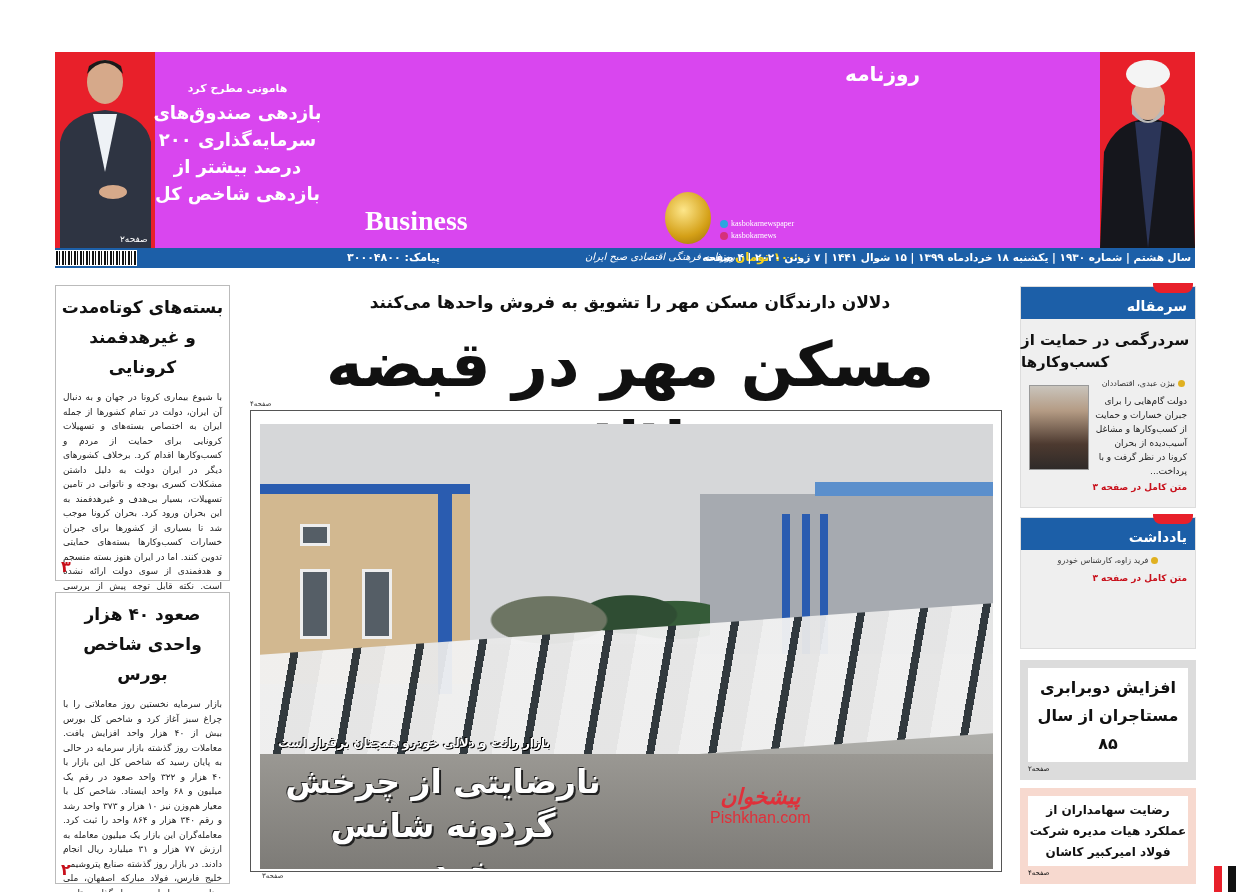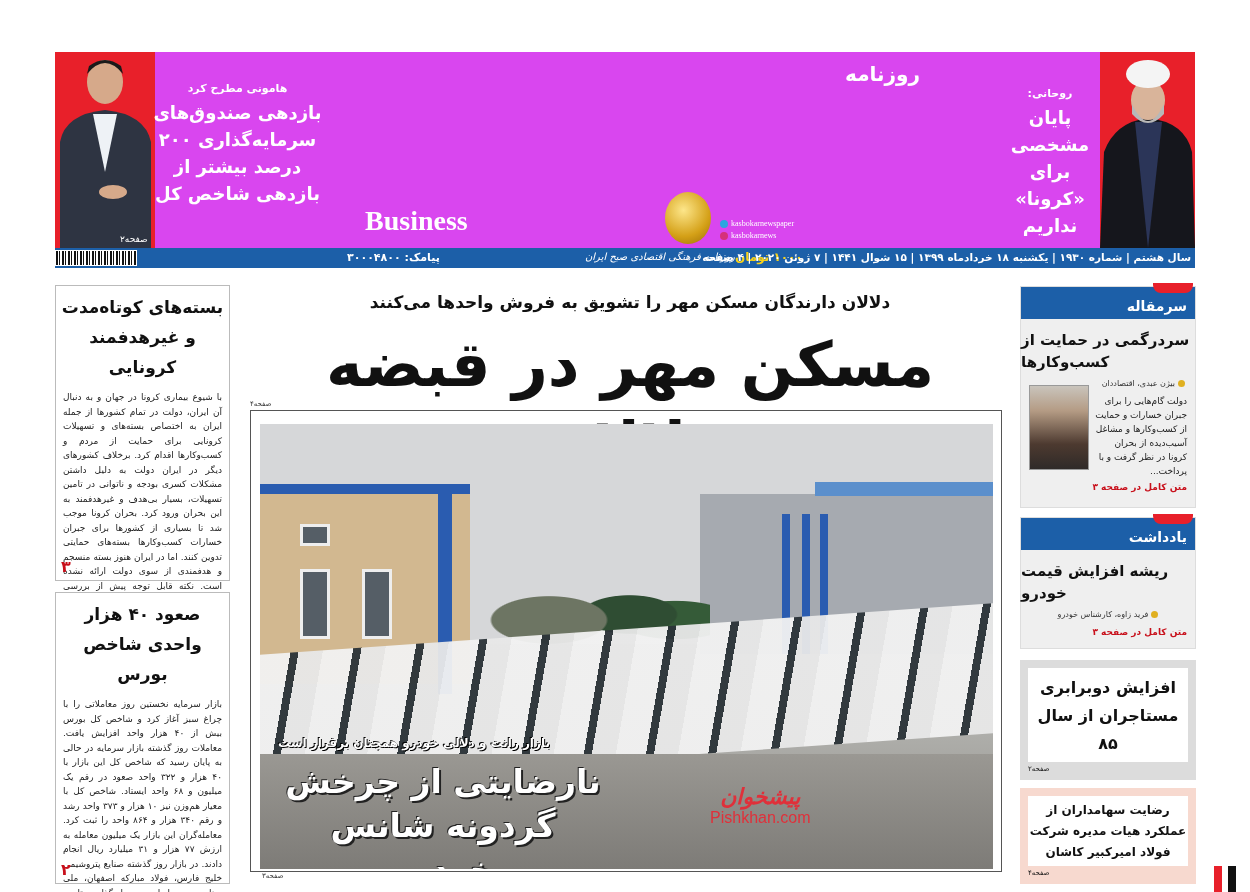--- a/index.html
+++ b/index.html
@@ -115,11 +115,6 @@
     <div><span class="dot" style="background:#d6307a"></span><span>kasbokarnews</span></div>
   </div>
 
-  <div class="right-teaser">
-    <div class="kicker">روحانی:</div>
-    <div class="headline">پایان مشخصی برای «کرونا» نداریم</div>
-    <div class="page">صفحه۲</div>
-  </div>
 
   <svg class="right-person" viewBox="0 0 95 196">
     <rect width="95" height="196" fill="#e8202a"></rect>

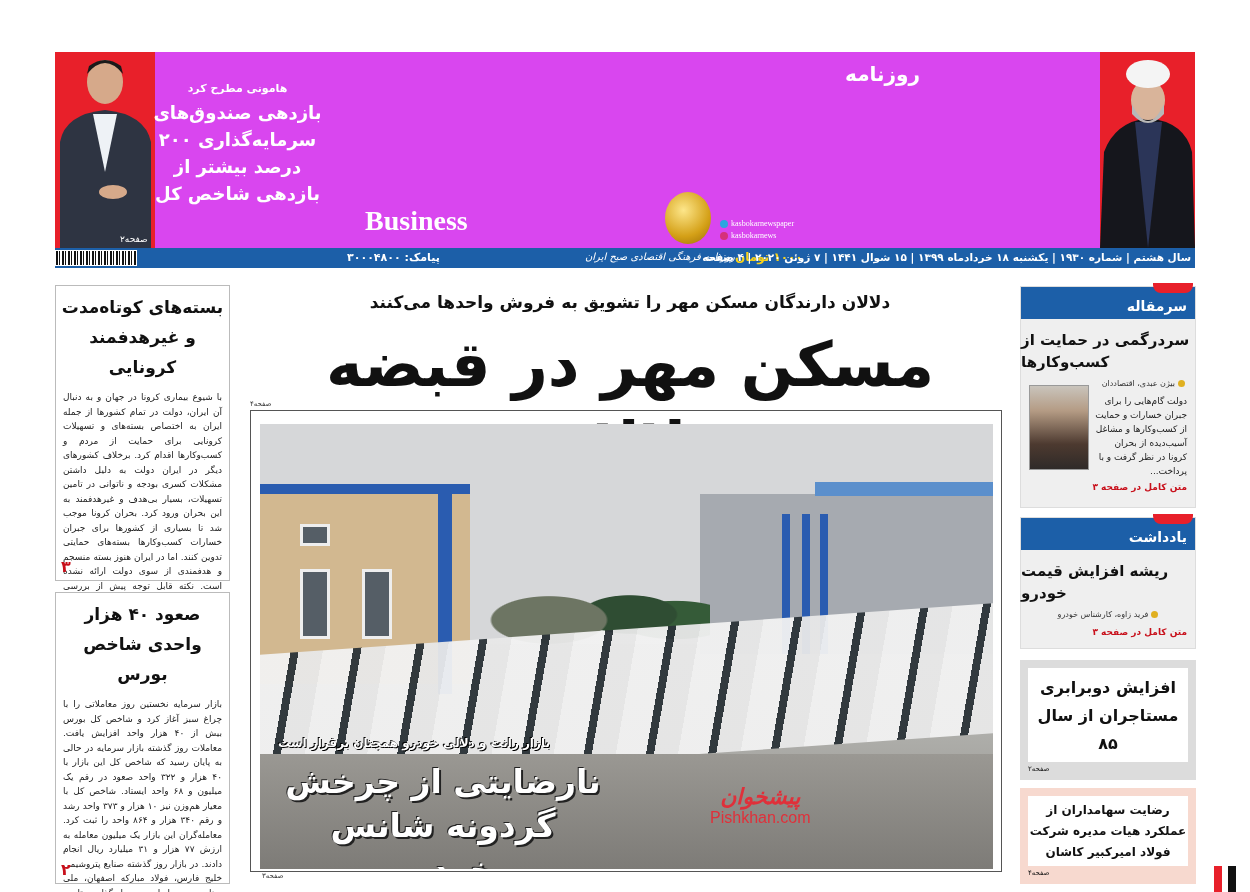--- a/index.html
+++ b/index.html
@@ -188,7 +188,6 @@
 
 <div class="right-col-box" style="left:1020px;top:517px;width:176px;height:132px;">
   <div class="section-tab">یادداشت</div>
-  <div class="rc-title">ریشه افزایش قیمت خودرو</div>
   <div class="rc-author" style="text-align:center;padding:0;"><span class="bullet"></span><span>فرید زاوه، کارشناس خودرو</span></div>
   <div class="rc-more" style="margin-top:8px;">متن کامل در صفحه ۳</div>
 </div>

